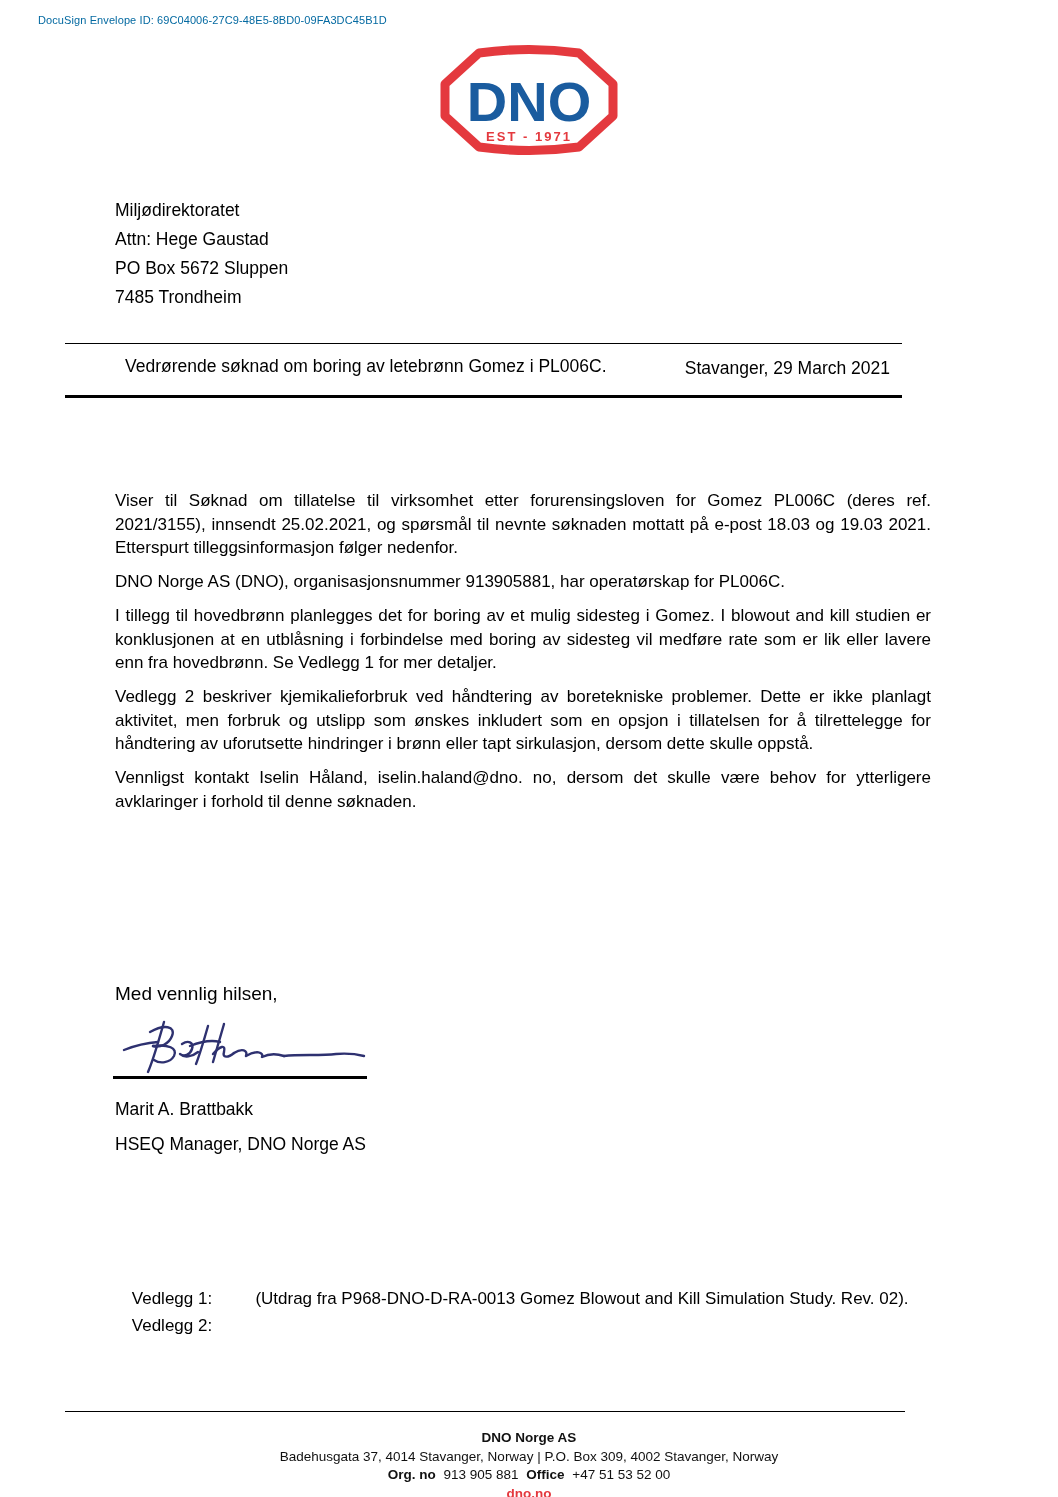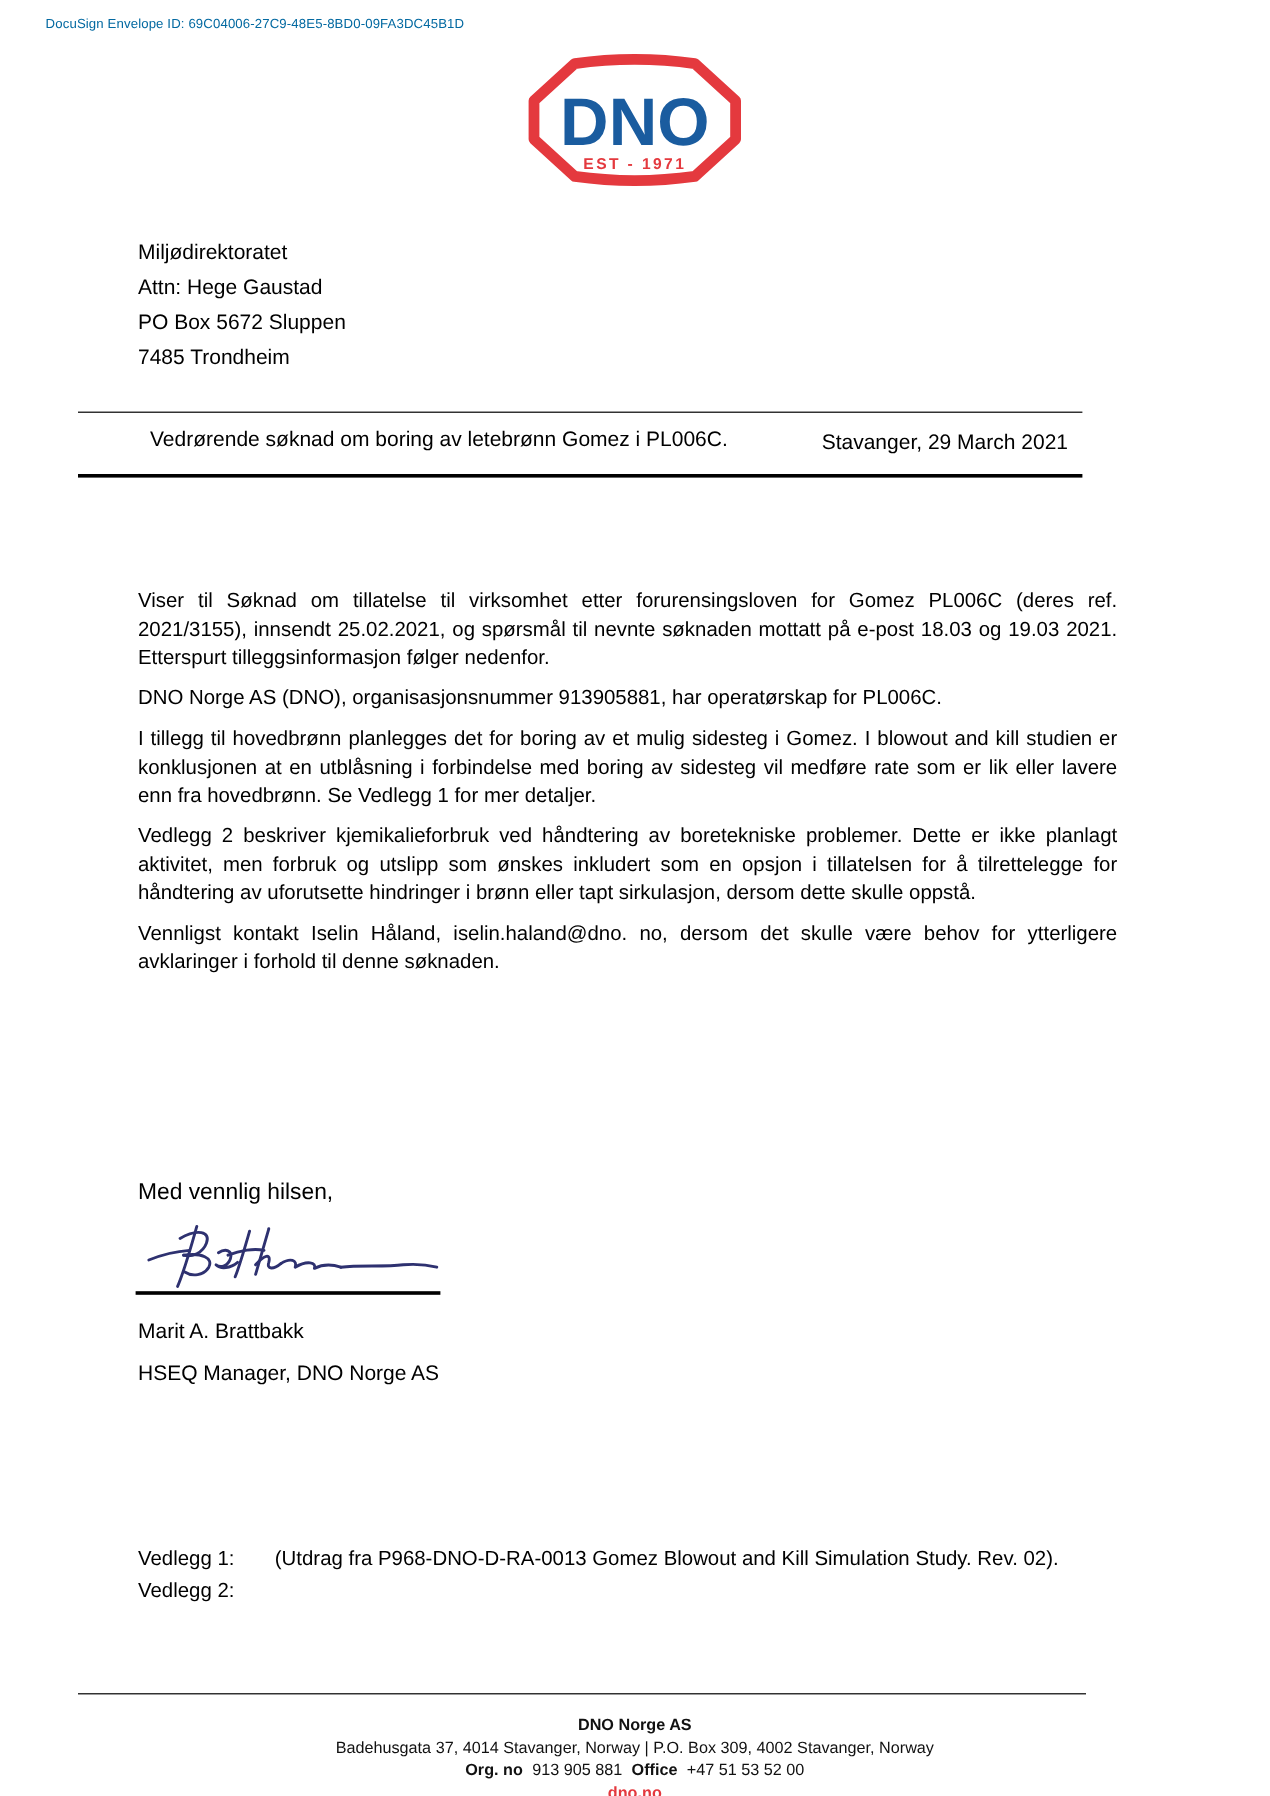--- a/index.html
+++ b/index.html
@@ -104,6 +104,7 @@
     width: 820px;
     font-size: 17px;
     line-height: 26.5px;
+    text-align: center;
   }
   .att-row { display: flex; align-items: flex-start; }
   .att-label { width: 114px; flex: 0 0 114px; }

